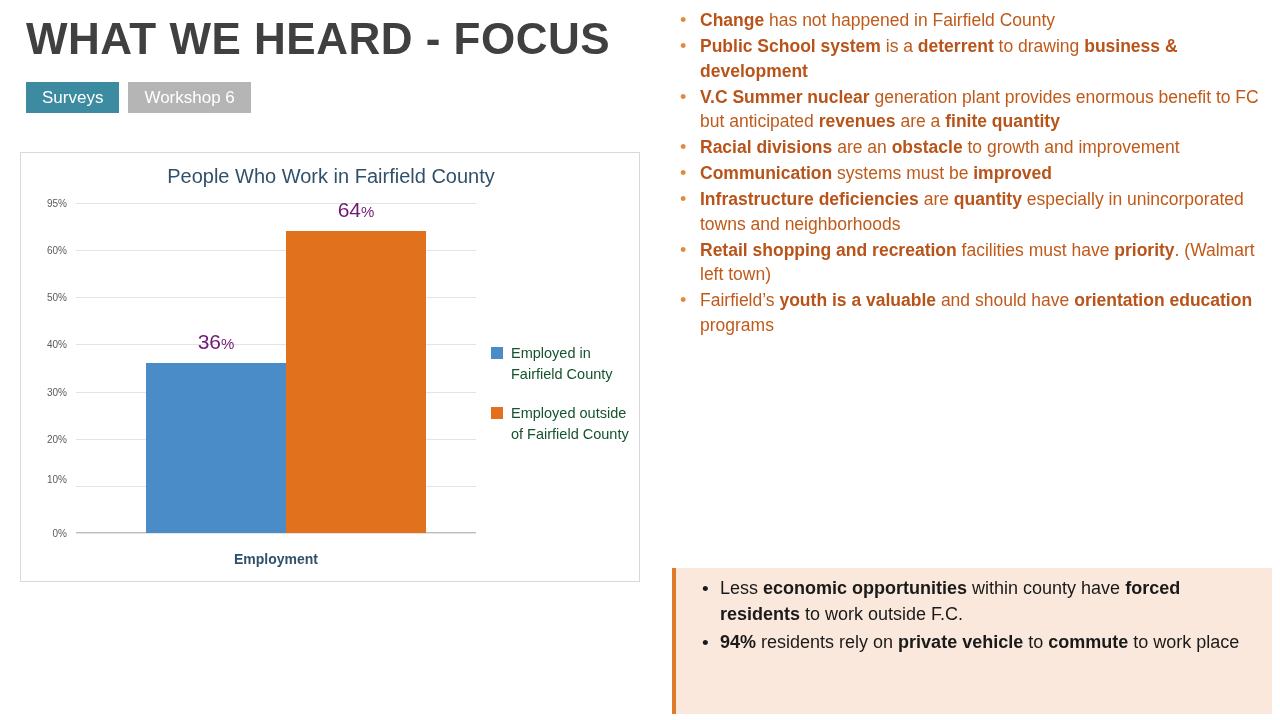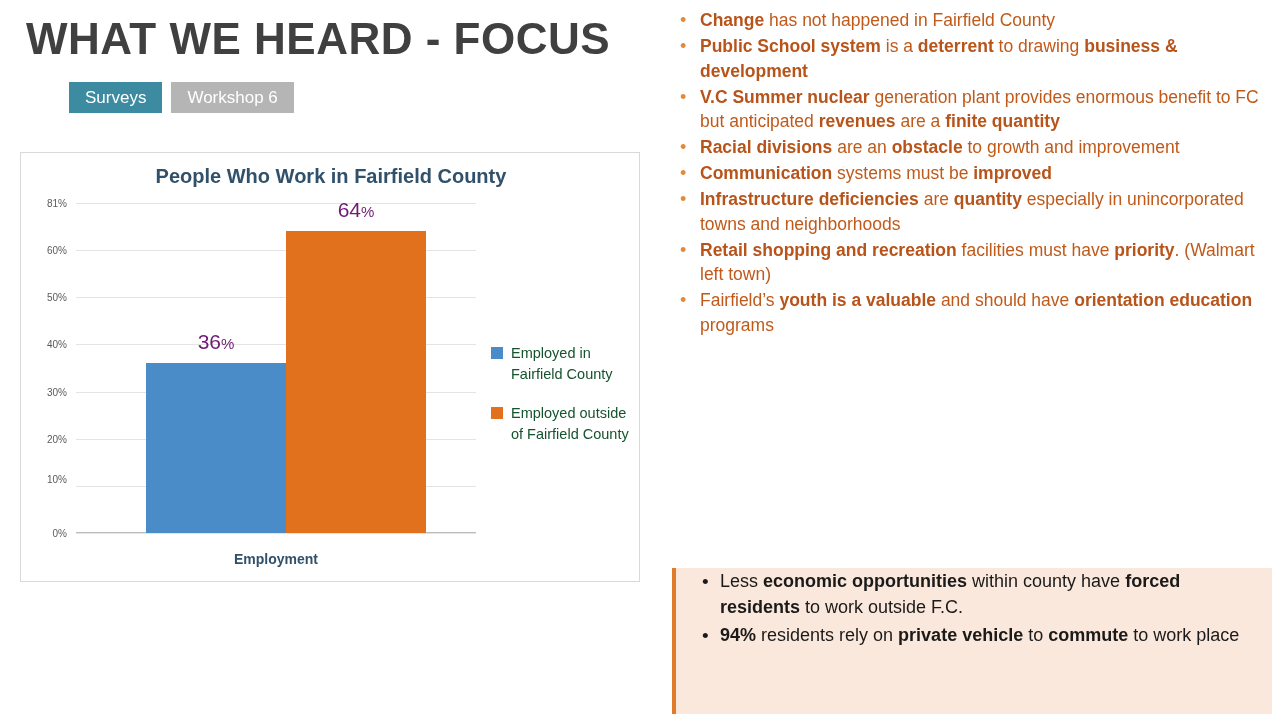--- a/index.html
+++ b/index.html
@@ -21,7 +21,7 @@
     white-space: nowrap;
   }
 
-  .pills { position: absolute; left: 26px; top: 82px; display: flex; gap: 9px; margin-left: 43px; }
+  .pills { position: absolute; left: 26px; top: 82px; display: flex; gap: 9px; }
   .pill {
     height: 31px; display: flex; align-items: center; justify-content: center;
     color: #ffffff; font-size: 17px; padding: 0 16px;

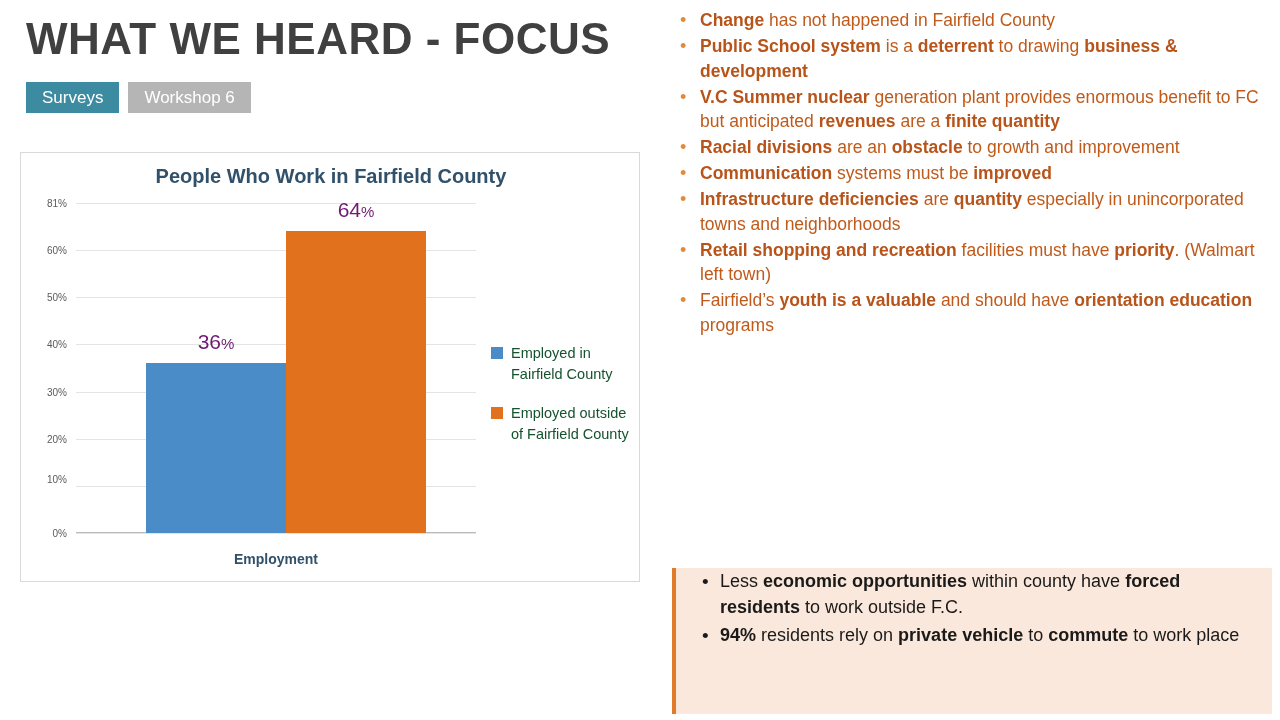--- a/index.html
+++ b/index.html
@@ -38,7 +38,7 @@
   .chart-title {
     position: absolute; left: 0; top: 12px; width: 620px;
     text-align: center;
-    font-size: 20px; font-weight: bold; color: #31516b;
+    font-size: 20px; font-weight: normal; color: #31516b;
   }
   .plot {
     position: absolute; left: 55px; top: 50px;

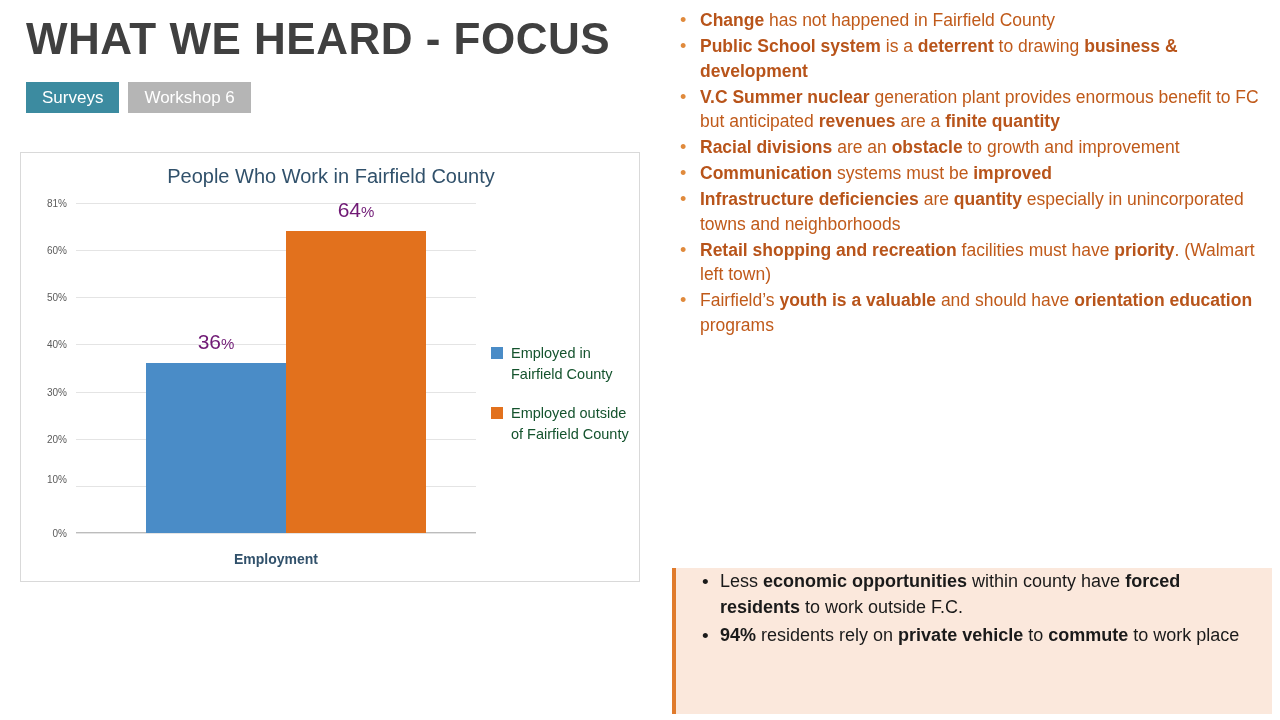--- a/index.html
+++ b/index.html
@@ -147,7 +147,7 @@
           <div class="ytick" style="top: 141.429px;">40%</div>
           <div class="ytick" style="top: 94.2857px;">50%</div>
           <div class="ytick" style="top: 47.1429px;">60%</div>
-          <div class="ytick" style="top: 0px;">81%</div>
+          <div class="ytick" style="top: 0px;">95%</div>
         </div>
       <div class="plot" id="plot">
         <div class="axis-base"></div>

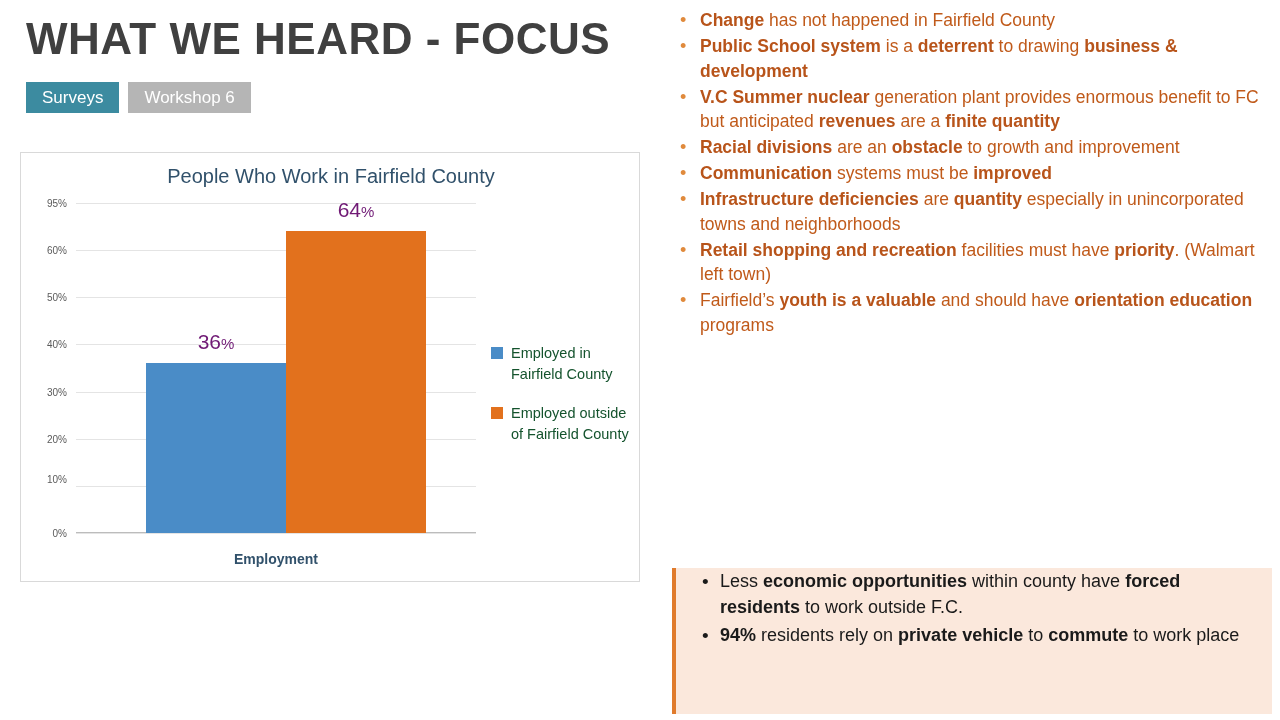--- a/index.html
+++ b/index.html
@@ -100,7 +100,7 @@
     width: 600px; height: 146px;
     background: #fbe8dc;
     border-left: 4px solid #e07b2c;
-    padding: 1px 14px 10px 18px;
+    padding: 8px 14px 10px 18px;
   }
   ul.callout-list { list-style: none; }
   ul.callout-list li {

